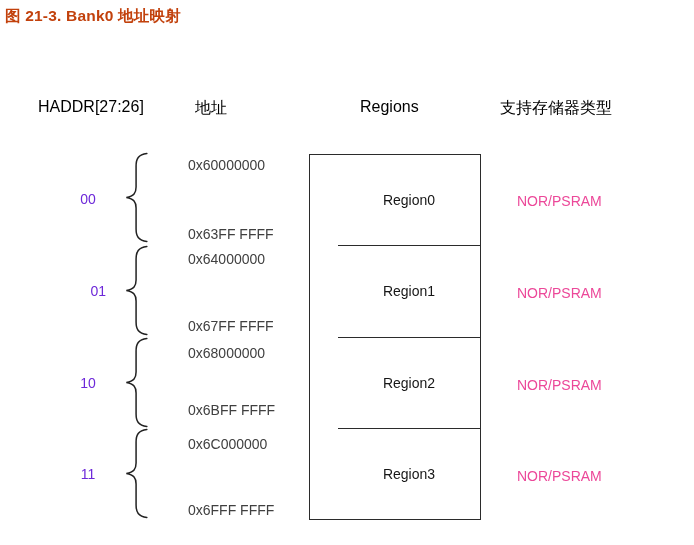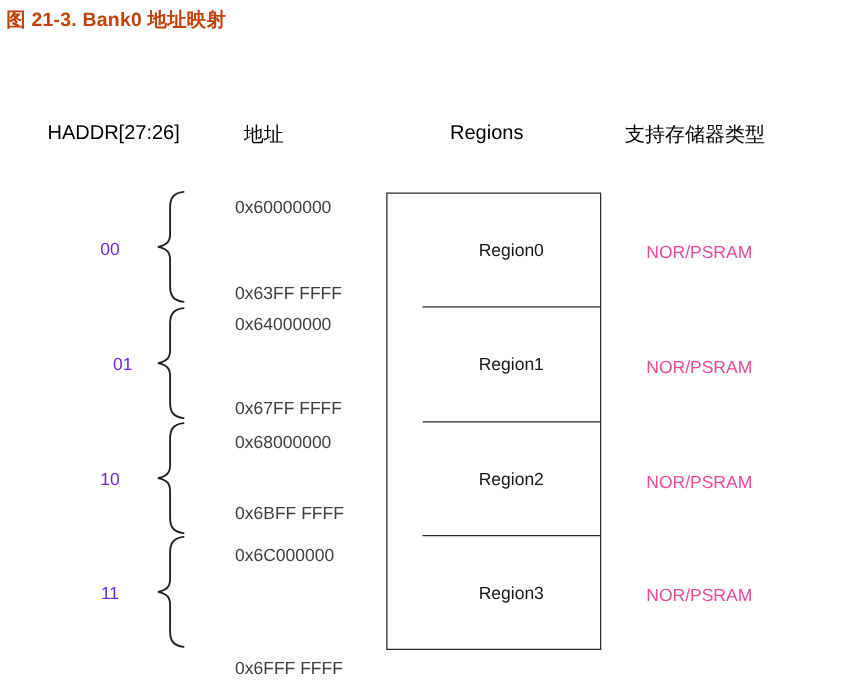--- a/index.html
+++ b/index.html
@@ -108,7 +108,7 @@
   .r0.addr-start { top: 157px; } .r0.addr-end { top: 226px; }
   .r1.addr-start { top: 251px; } .r1.addr-end { top: 318px; }
   .r2.addr-start { top: 345px; } .r2.addr-end { top: 402px; }
-  .r3.addr-start { top: 436px; } .r3.addr-end { top: 502px; margin-top: 24px; }
+  .r3.addr-start { top: 436px; } .r3.addr-end { top: 502px; }
 
   .r0.mem-label { top: 193px; } .r1.mem-label { top: 285px; }
   .r2.mem-label { top: 377px; } .r3.mem-label { top: 468px; }

